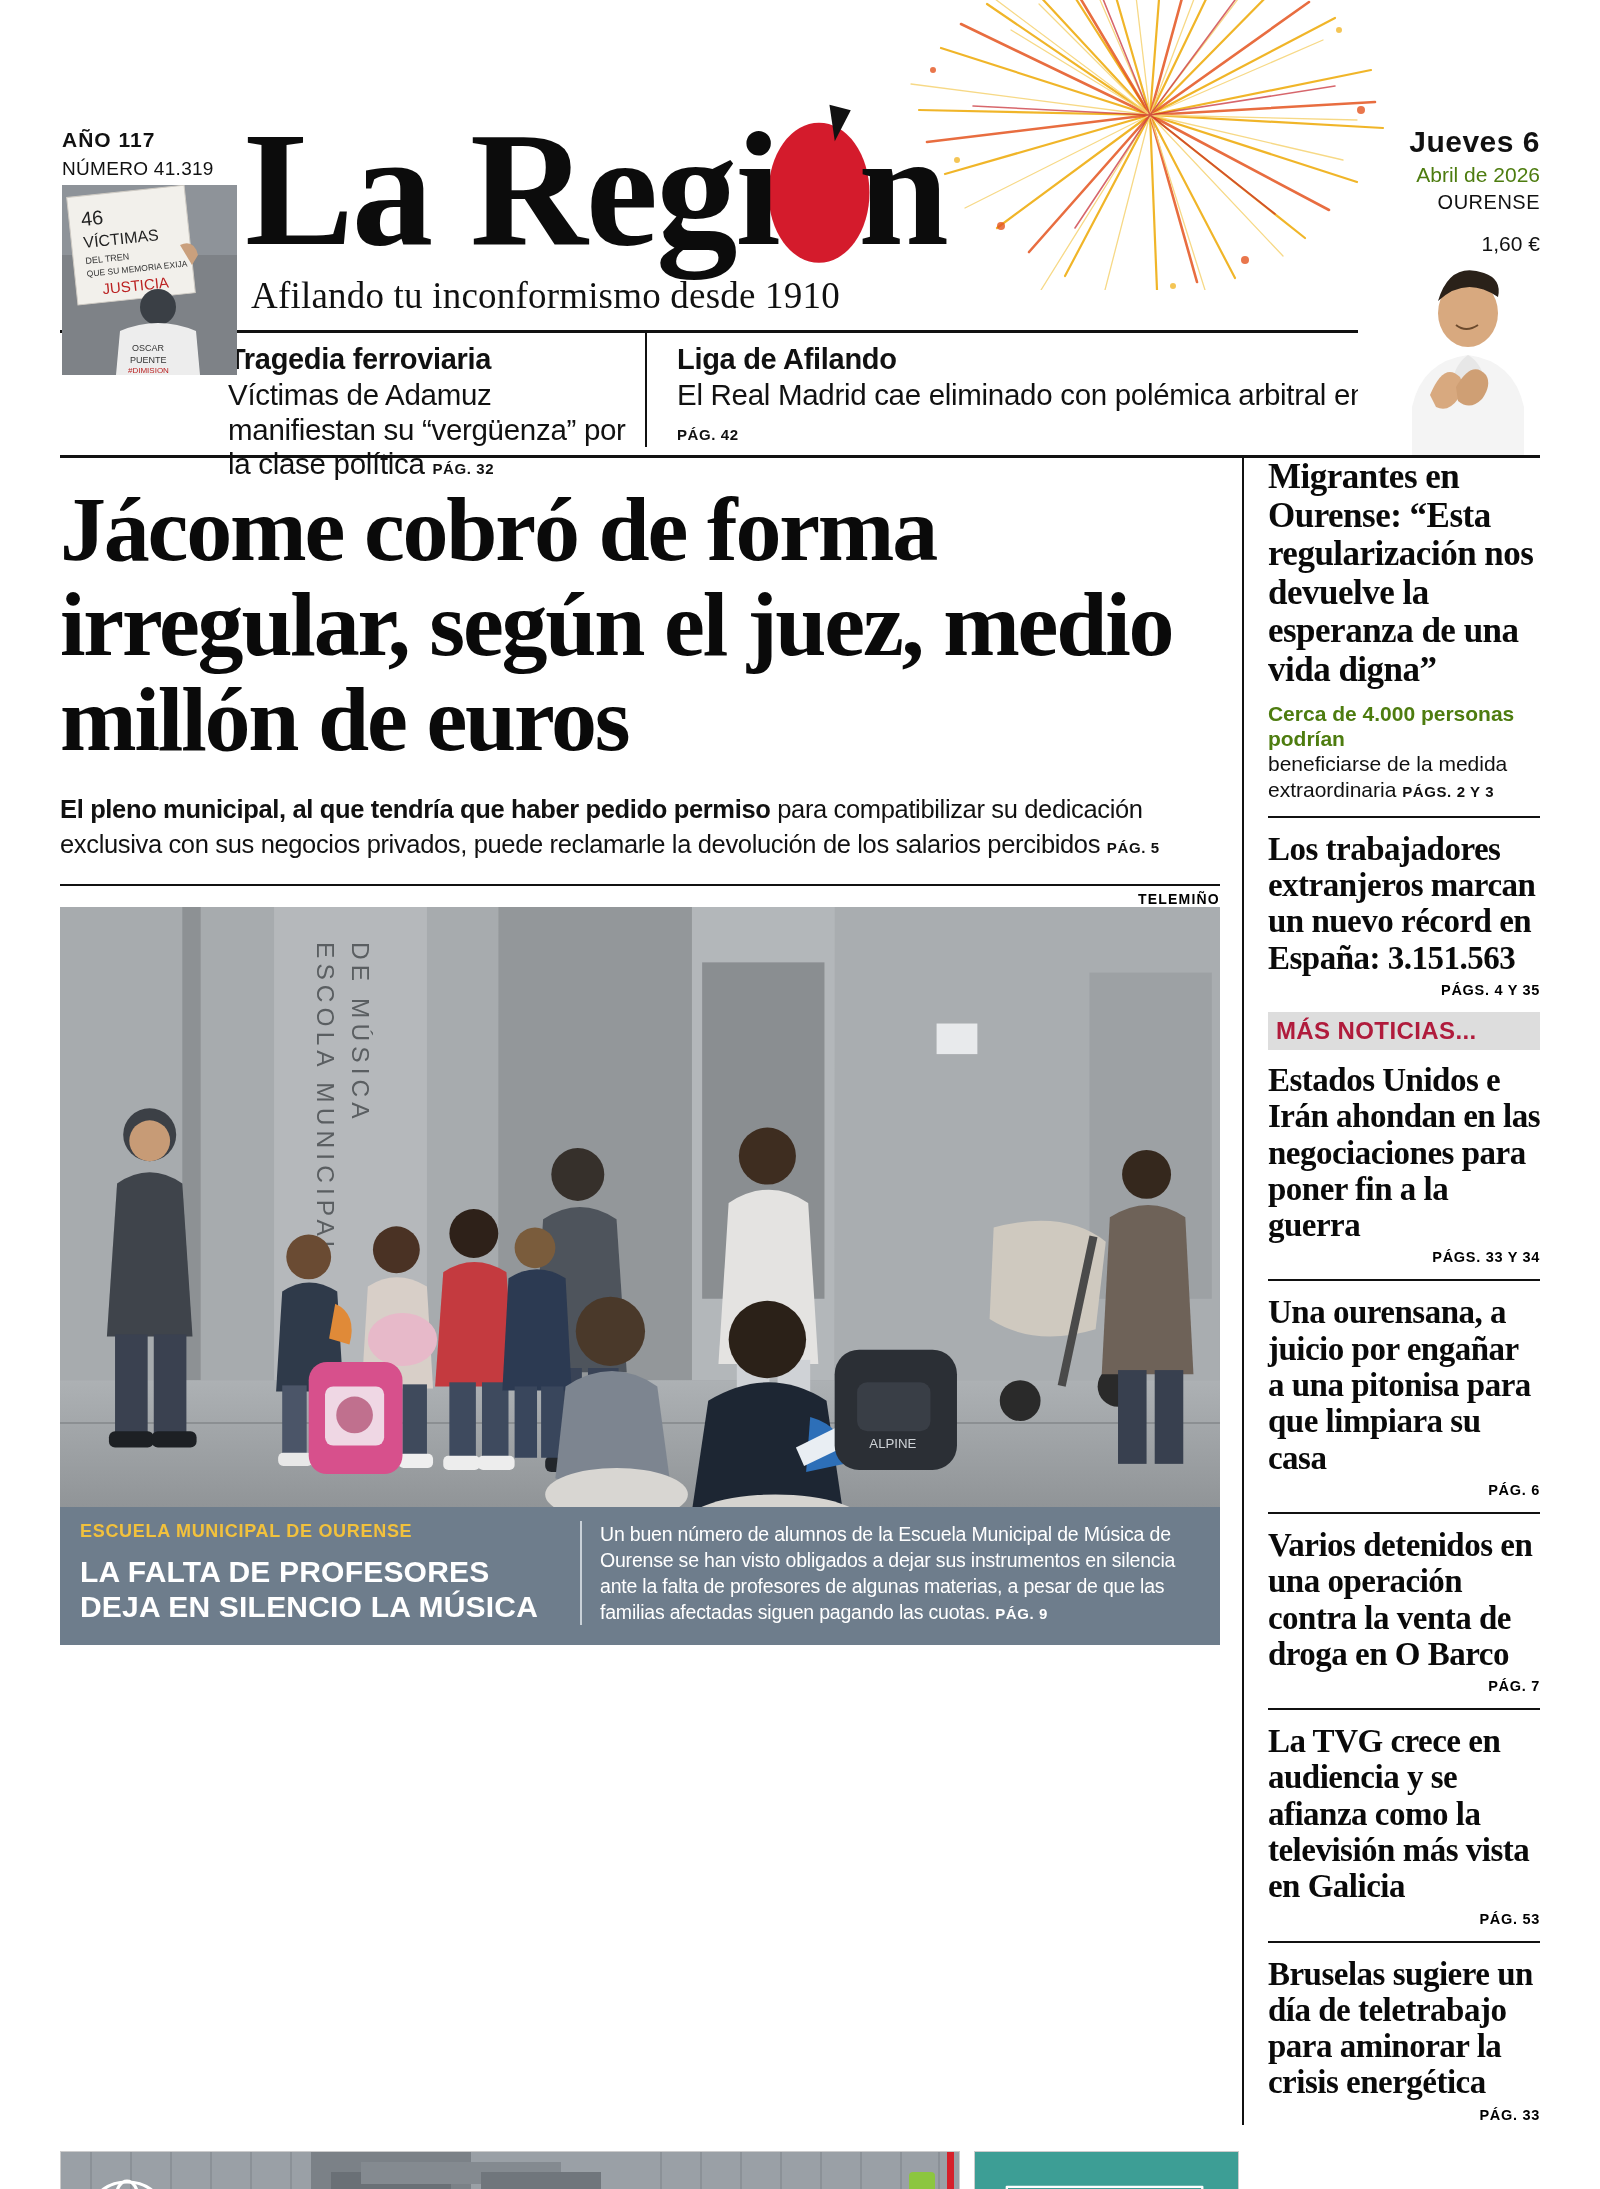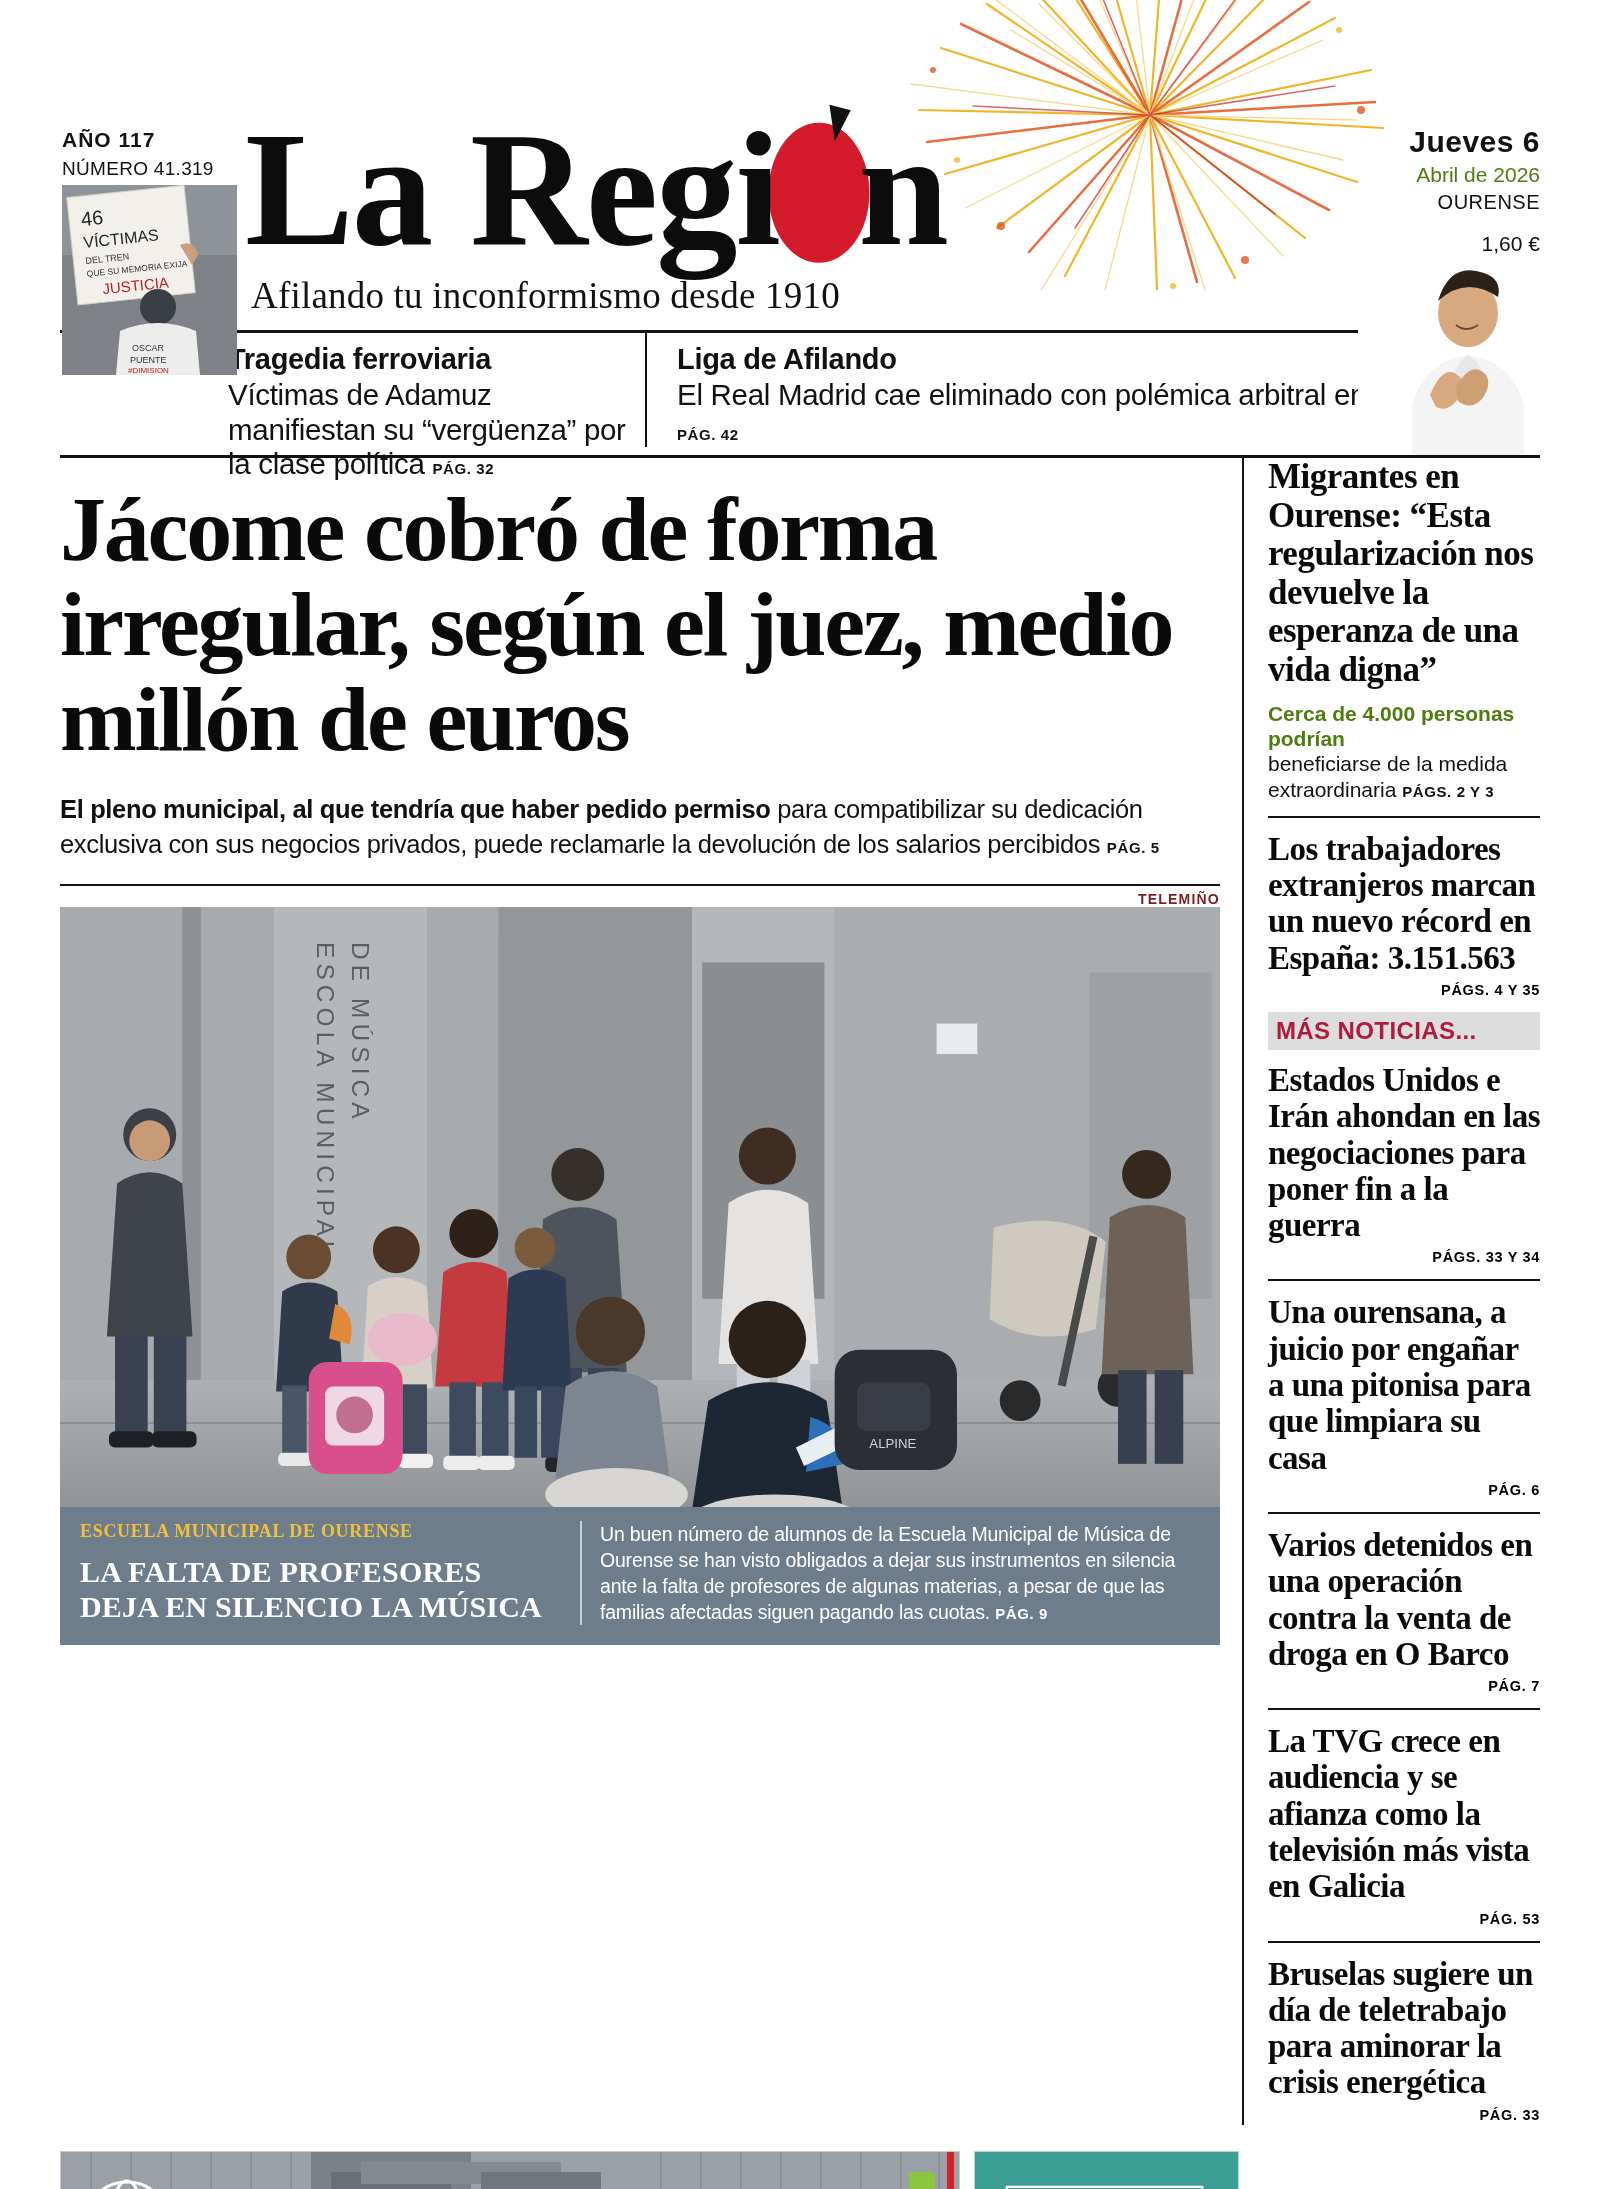--- a/index.html
+++ b/index.html
@@ -95,7 +95,7 @@
   .deck-pg{font-size:15px;font-weight:bold;letter-spacing:.6px;}
 
   .credit{
-    text-align:right;font-size:14px;font-weight:bold;letter-spacing:1.2px;color:#7f1d1d;
+    text-align:right;font-size:14px;font-weight:bold;letter-spacing:1.2px;color:#000000;
     margin-top:22px;border-top:2px solid #111;padding-top:5px;
   }
 

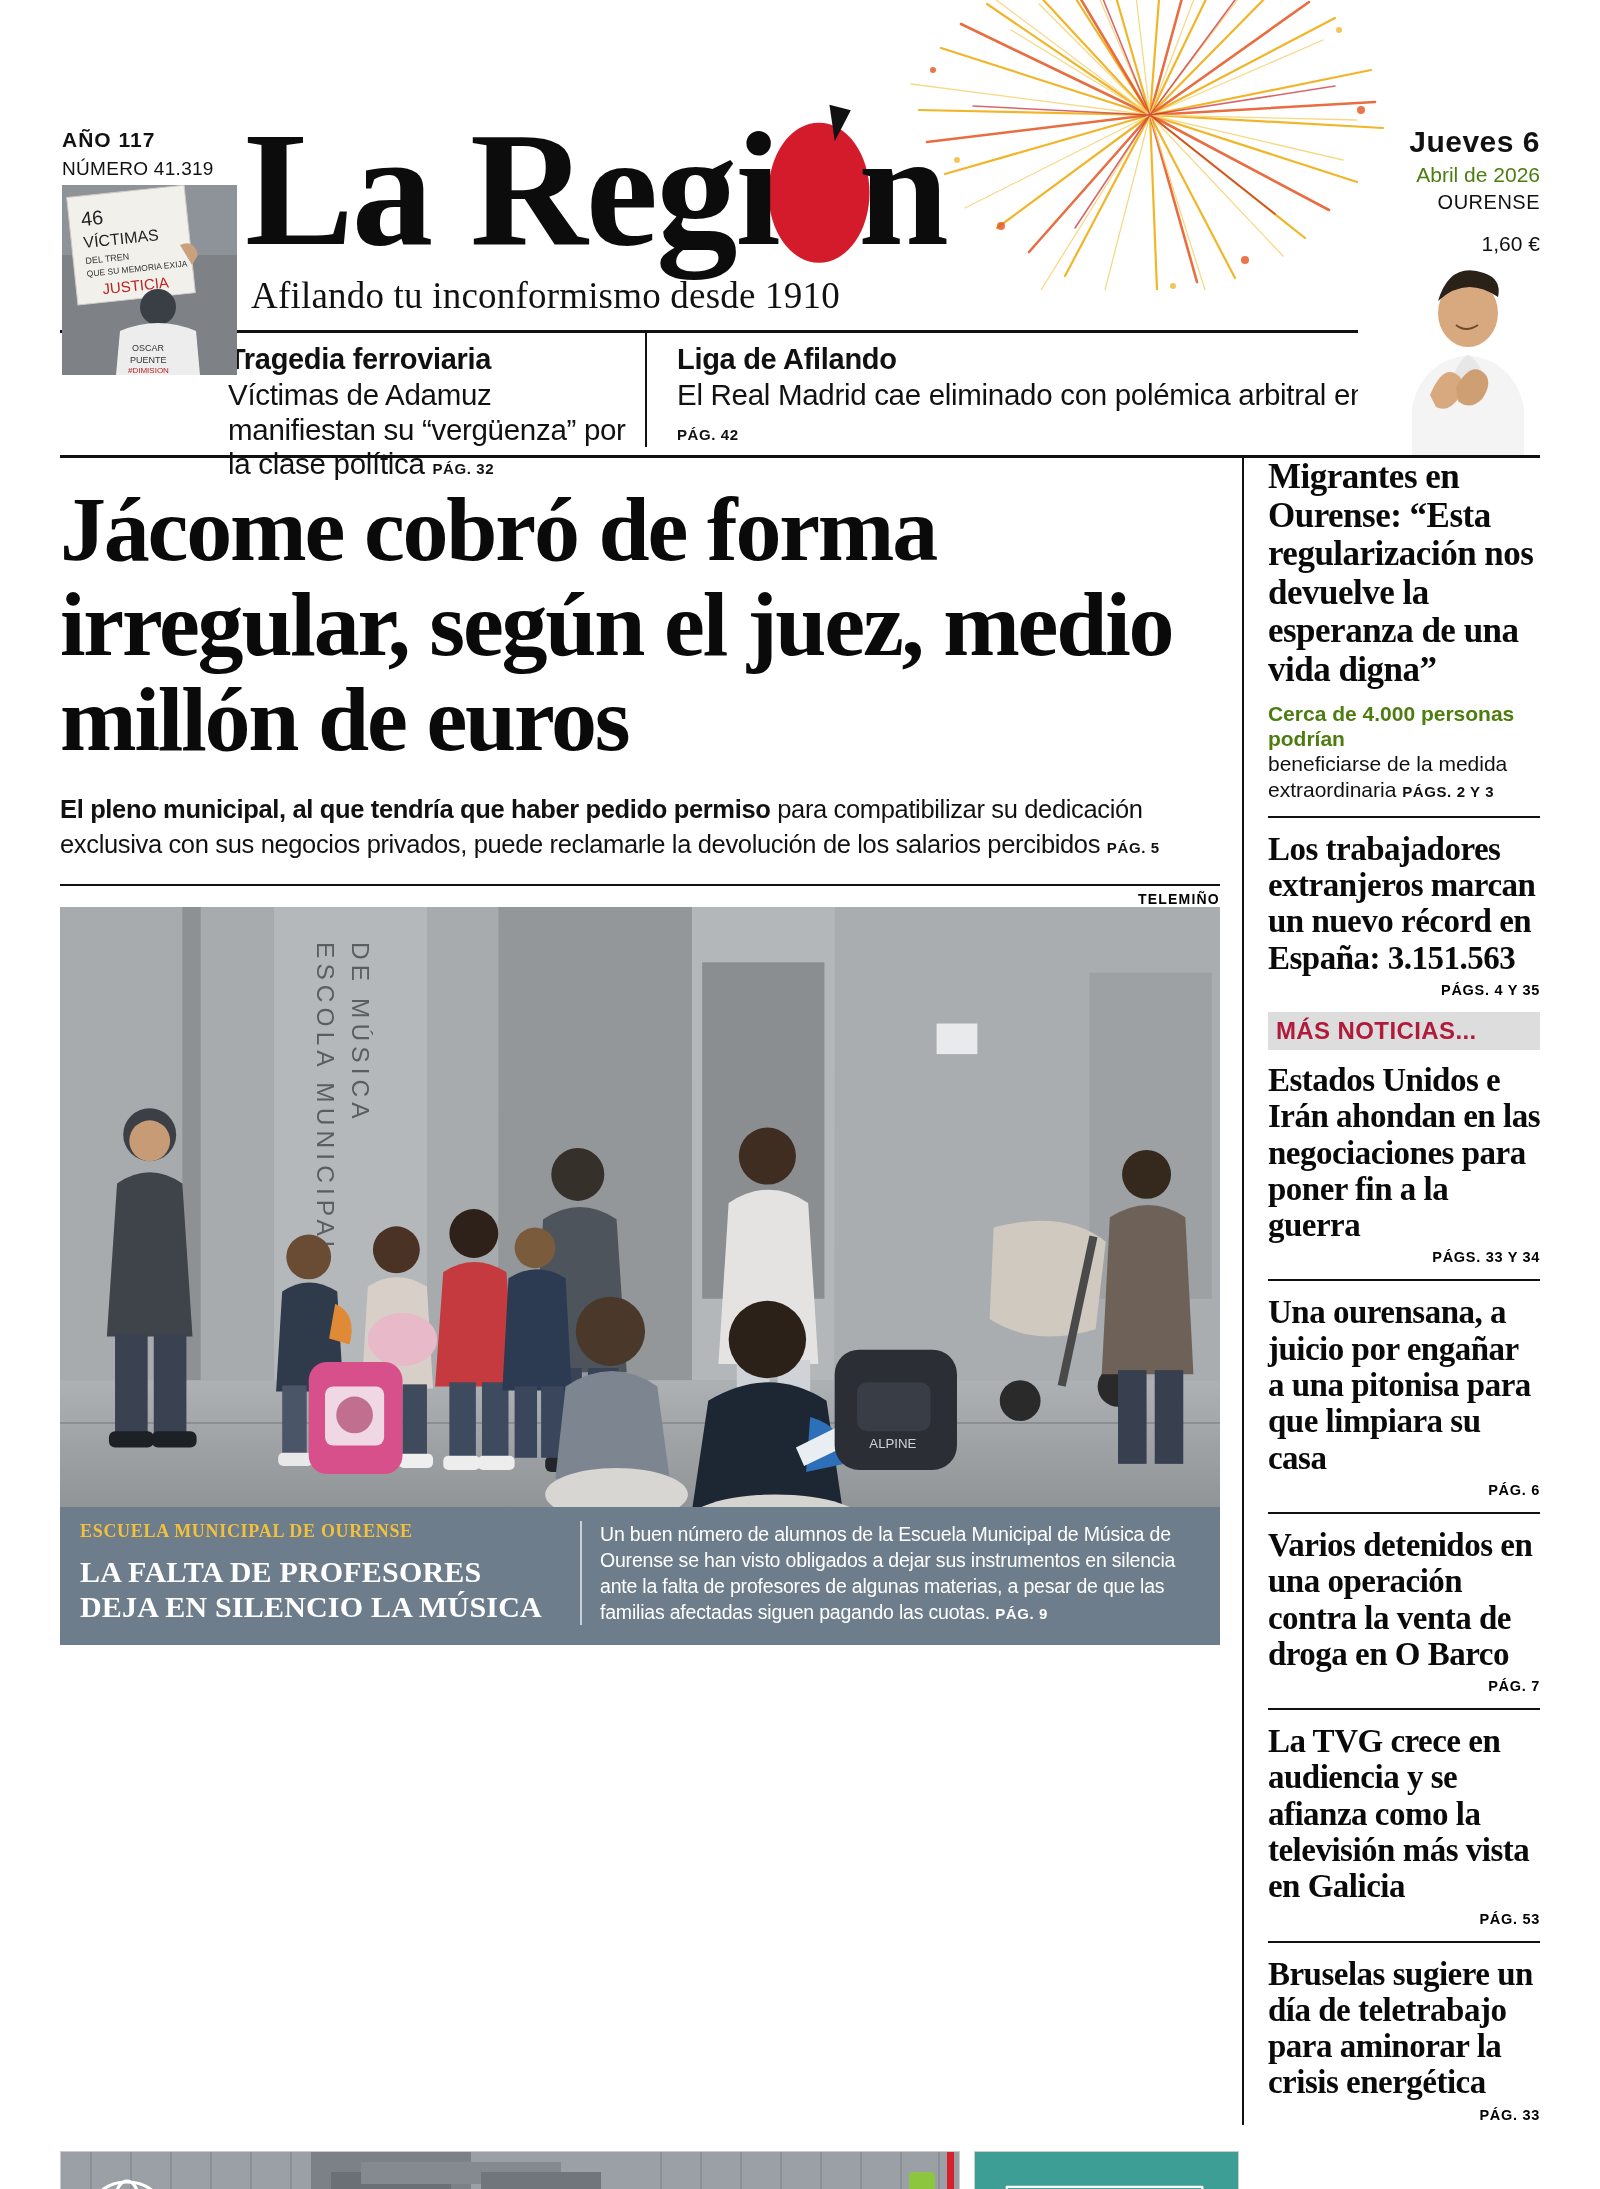--- a/index.html
+++ b/index.html
@@ -109,7 +109,7 @@
     display:flex;background:#6e7d8c;color:#fff;padding:14px 20px 20px 20px;box-sizing:border-box;
     min-height:120px;
   }
-  .cap-left{width:500px;padding-right:16px;box-sizing:border-box;font-family:Liberation Serif, serif;}
+  .cap-left{width:500px;padding-right:16px;box-sizing:border-box;}
   .cap-kicker{
     color:#f2c13c;font-size:18px;font-weight:bold;letter-spacing:.7px;
   }

